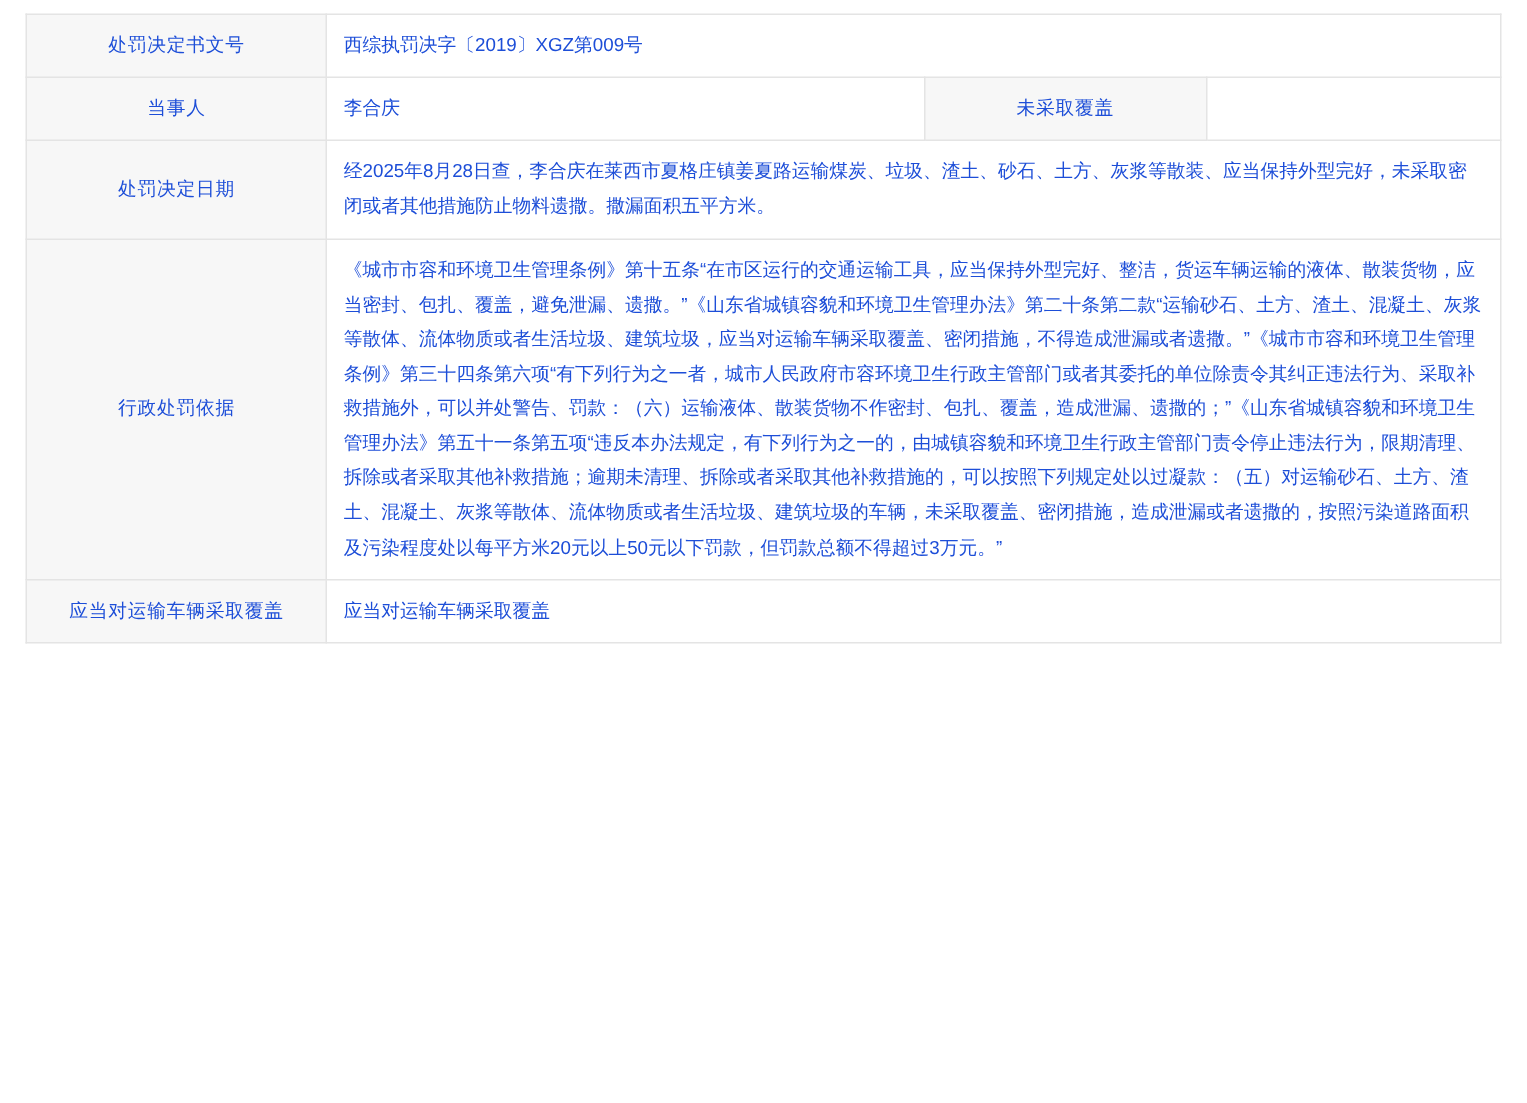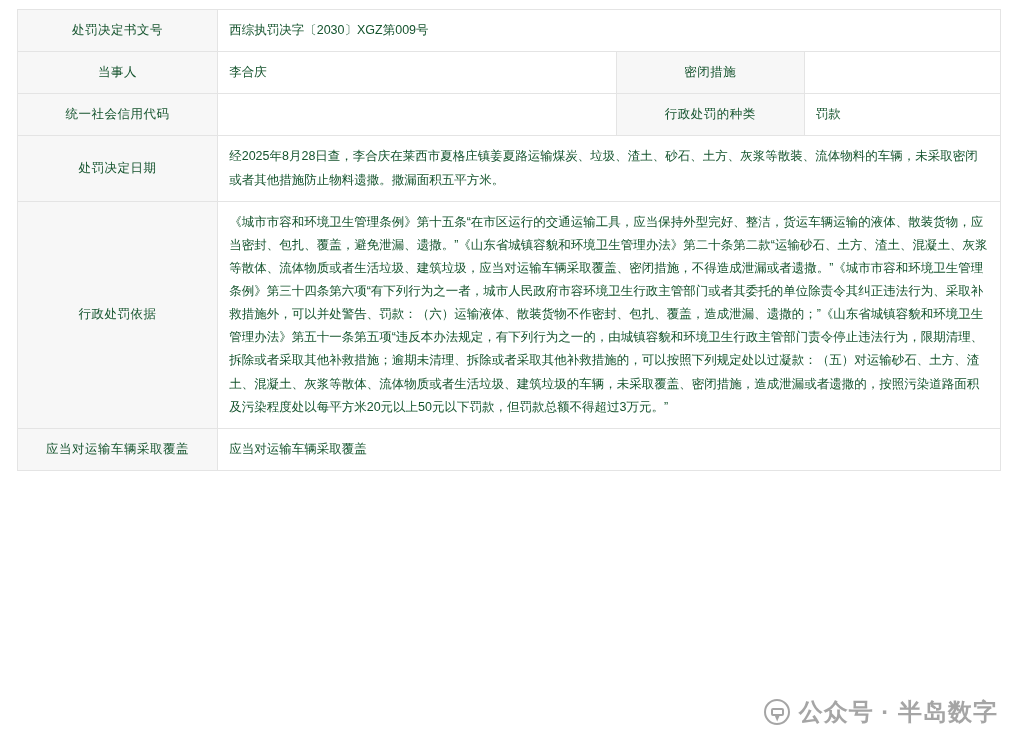--- a/index.html
+++ b/index.html
@@ -31,7 +31,7 @@
     border: 1px solid #e4e4e4;
     vertical-align: middle;
     font-size: 12.5px;
-    color: #14532d;
+    color: #1d4ed8;
     line-height: 1.85;
     padding: 9px 11px;
     box-sizing: border-box;

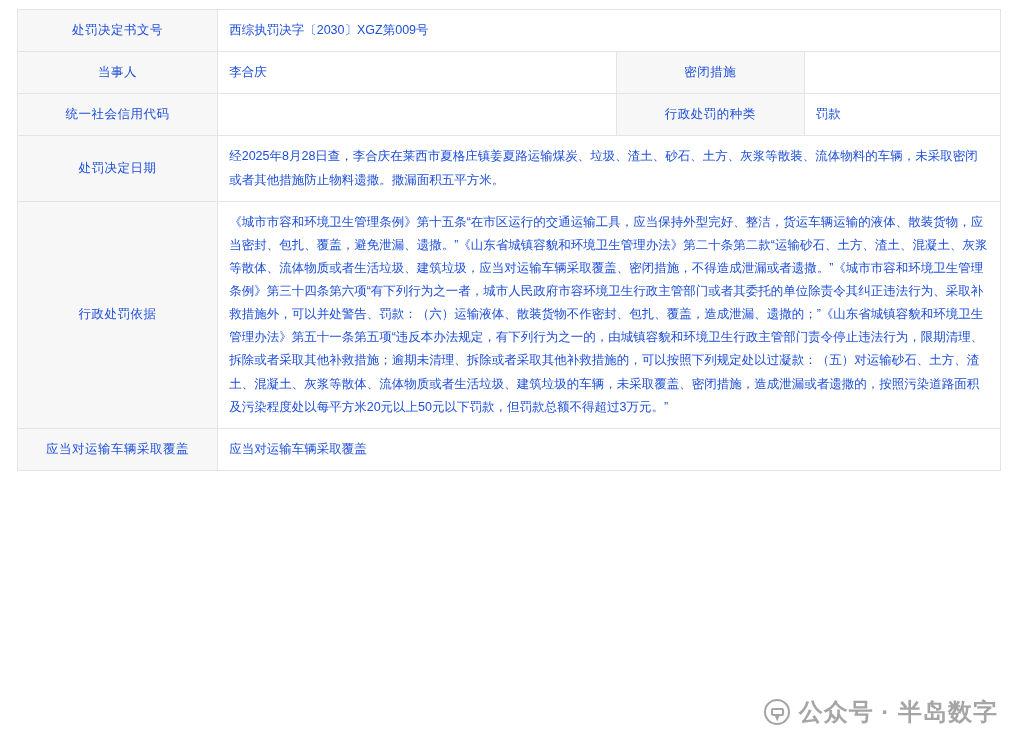--- a/index.html
+++ b/index.html
@@ -118,7 +118,7 @@
 
       <tr>
         <td class="label">处罚决定书文号</td>
-        <td class="value" colspan="3">西综执罚决字〔2030〕XGZ第009号</td>
+        <td class="value" colspan="3">西综执罚决字〔2019〕XGZ第009号</td>
       </tr>
 
 

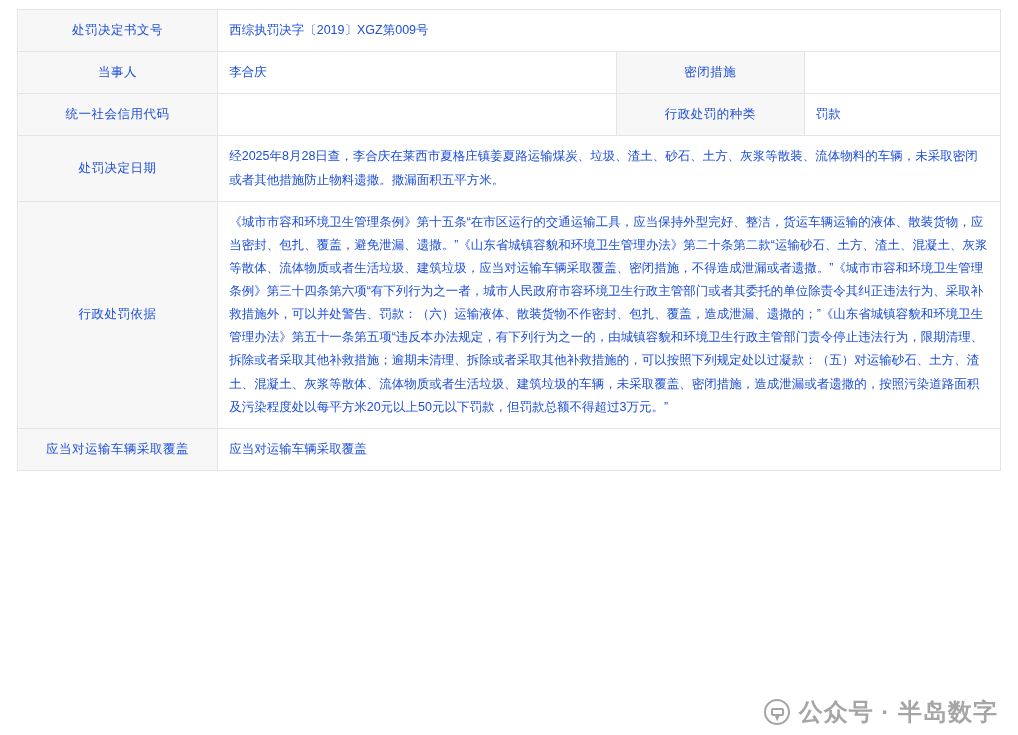--- a/index.html
+++ b/index.html
@@ -125,7 +125,7 @@
       <tr>
         <td class="label">当事人</td>
         <td class="value">李合庆</td>
-        <td class="label">密闭措施</td>
+        <td class="label">未采取覆盖</td>
         <td class="value"></td>
       </tr>
 

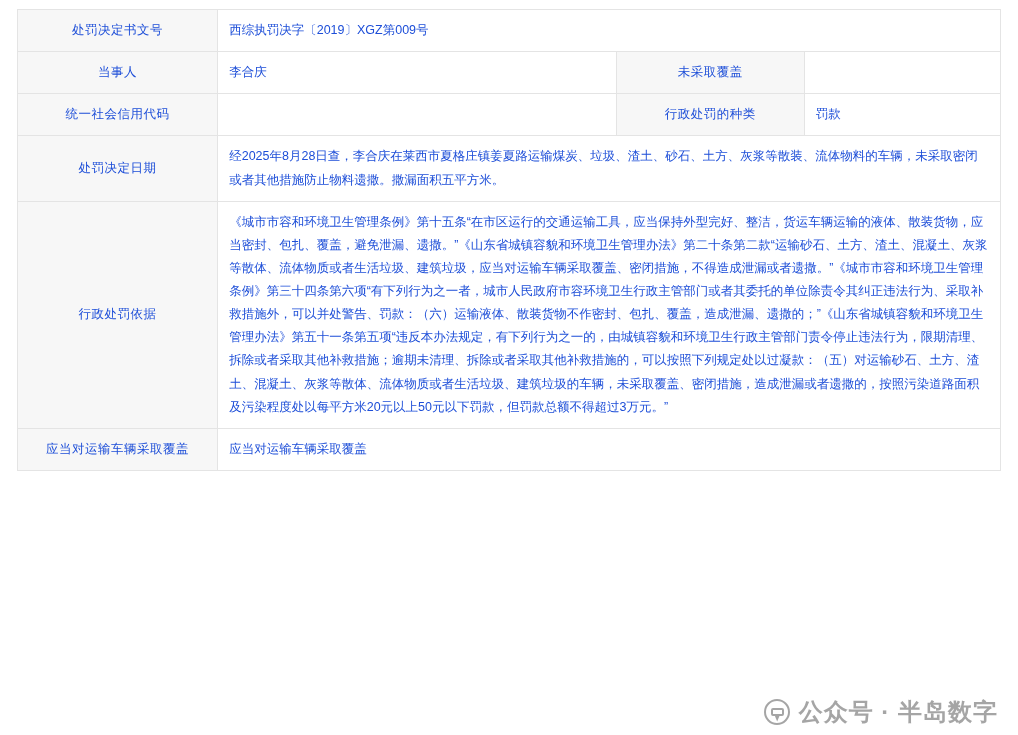--- a/index.html
+++ b/index.html
@@ -129,12 +129,6 @@
         <td class="value"></td>
       </tr>
 
-      <tr>
-        <td class="label">统一社会信用代码</td>
-        <td class="value"></td>
-        <td class="label">行政处罚的种类</td>
-        <td class="value">罚款</td>
-      </tr>
 
 
 

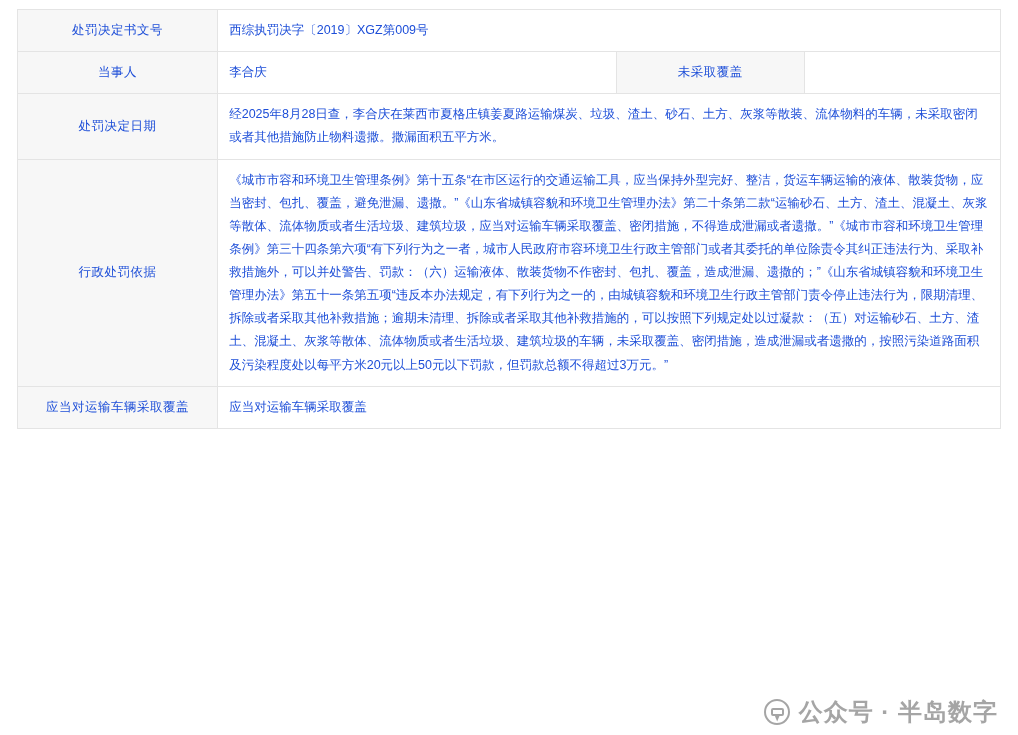--- a/index.html
+++ b/index.html
@@ -134,7 +134,7 @@
 
       <tr>
         <td class="label">处罚决定日期</td>
-        <td class="value tall-text" colspan="3">经2025年8月28日查，李合庆在莱西市夏格庄镇姜夏路运输煤炭、垃圾、渣土、砂石、土方、灰浆等散装、流体物料的车辆，未采取密闭或者其他措施防止物料遗撒。撒漏面积五平方米。</td>
+        <td class="value tall-text" colspan="3">经2025年8月28日查，李合庆在莱西市夏格庄镇姜夏路运输煤炭、垃圾、渣土、砂石、土方、灰浆等散装、应当保持外型完好，未采取密闭或者其他措施防止物料遗撒。撒漏面积五平方米。</td>
       </tr>
 
       <tr>

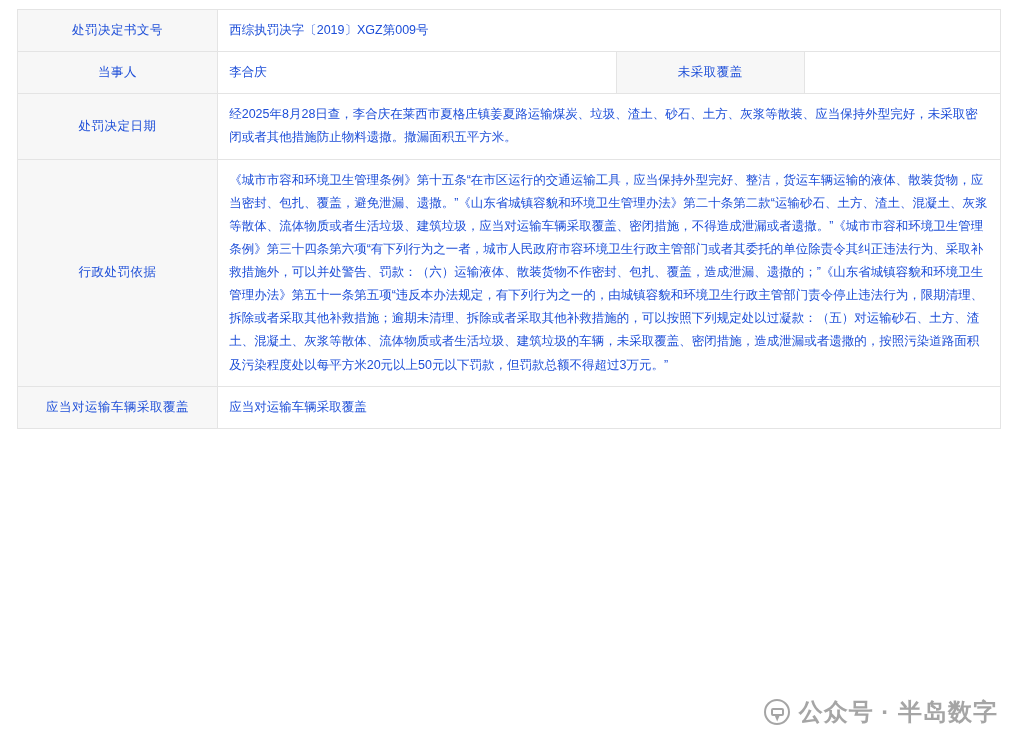--- a/index.html
+++ b/index.html
@@ -149,10 +149,6 @@
     </tbody>
   </table>
 
-  <div class="watermark">
-    <span class="wm-icon"></span>
-    <span class="wm-text">公众号 · 半岛数字</span>
-  </div>
 
 </div>
 

